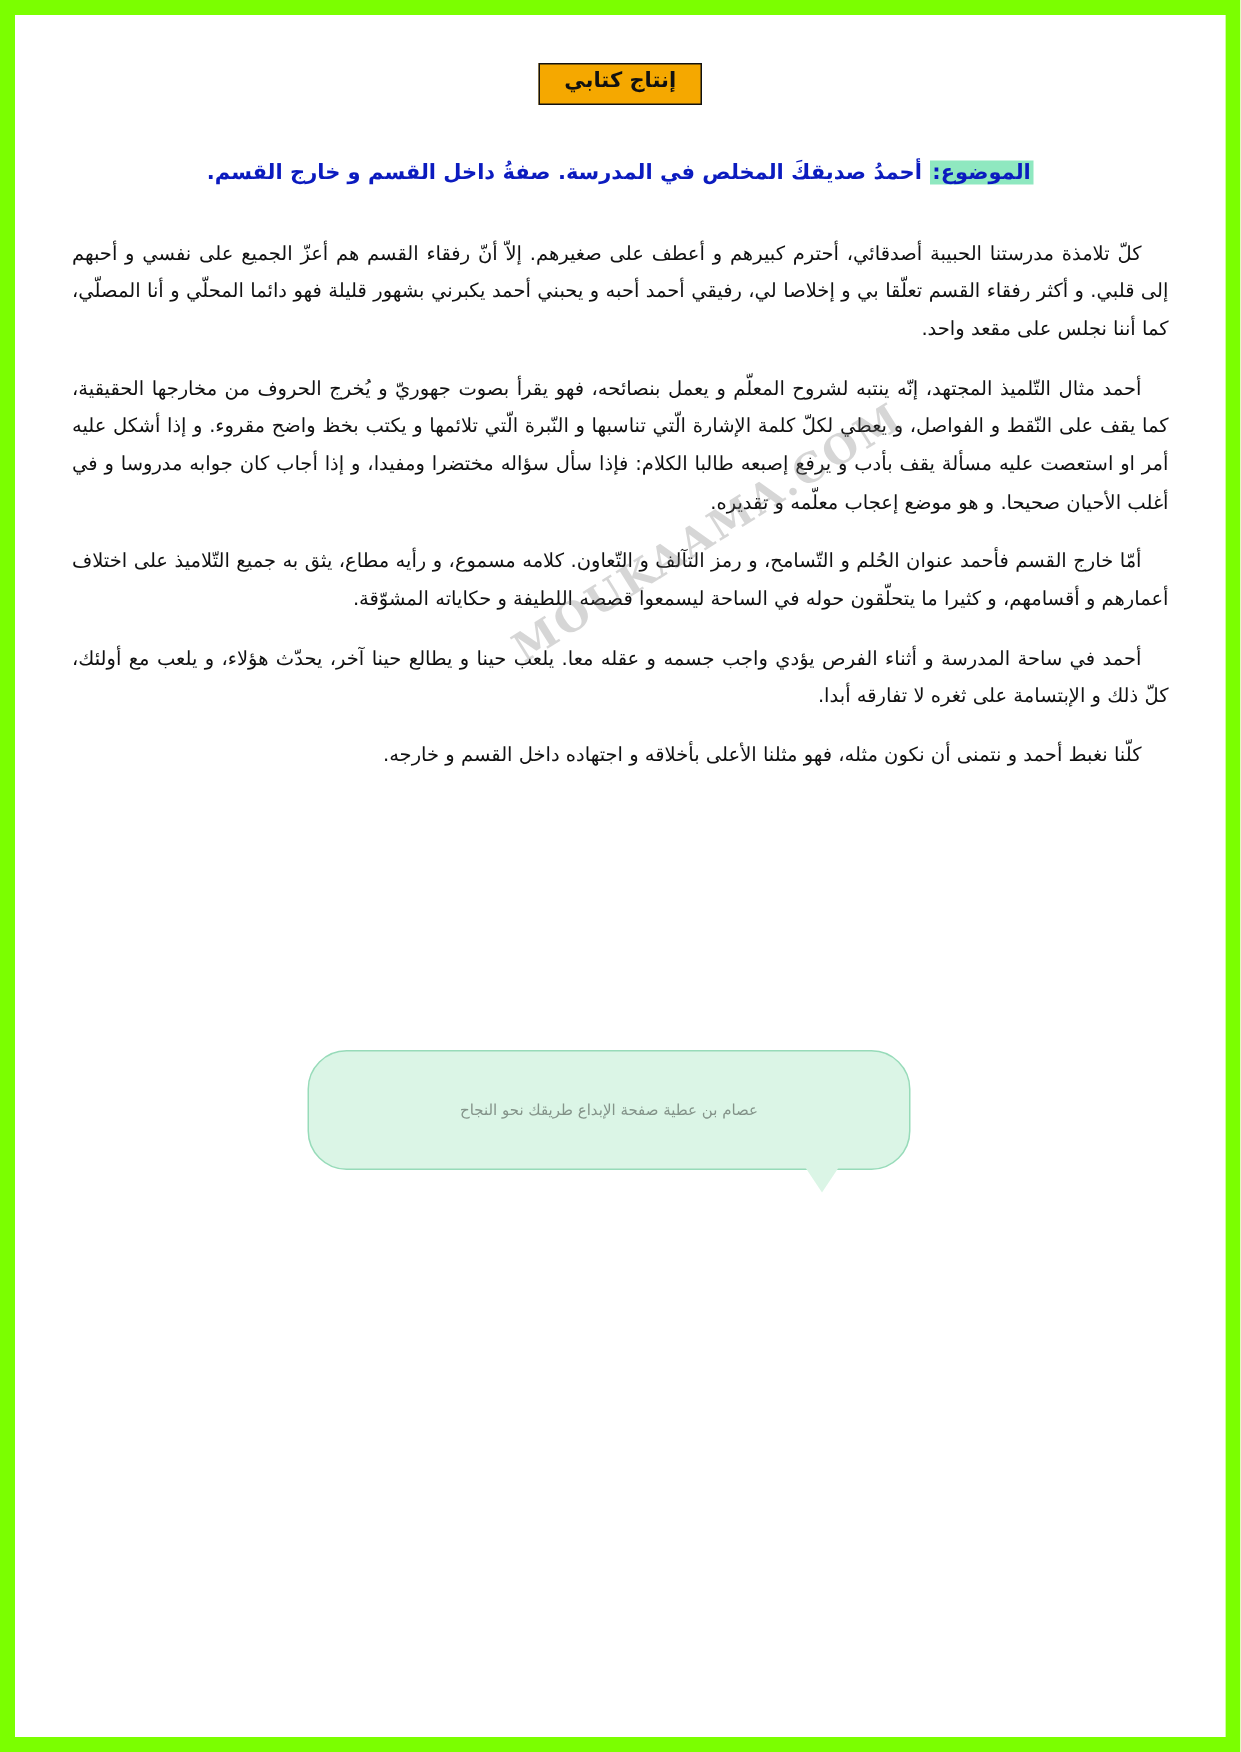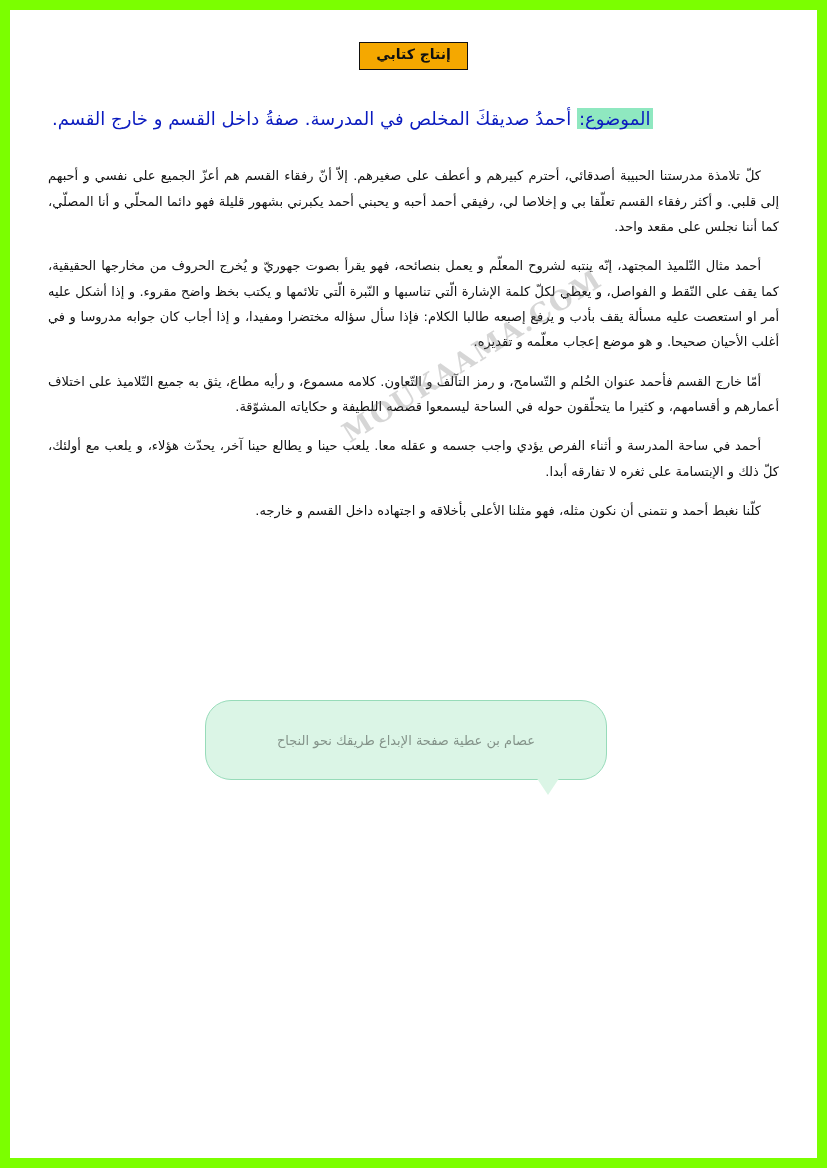--- a/index.html
+++ b/index.html
@@ -46,10 +46,10 @@
   }
   .subject-block {
     color: #0b1bbf;
-    font-size: 18px;
-    font-weight: normal;
+    font-size: 14px;
+    font-weight: bold;
     line-height: 1.65;
-    text-align: left;
+    text-align: center;
     margin: 0 8px 30px 8px;
   }
   .subject-label {

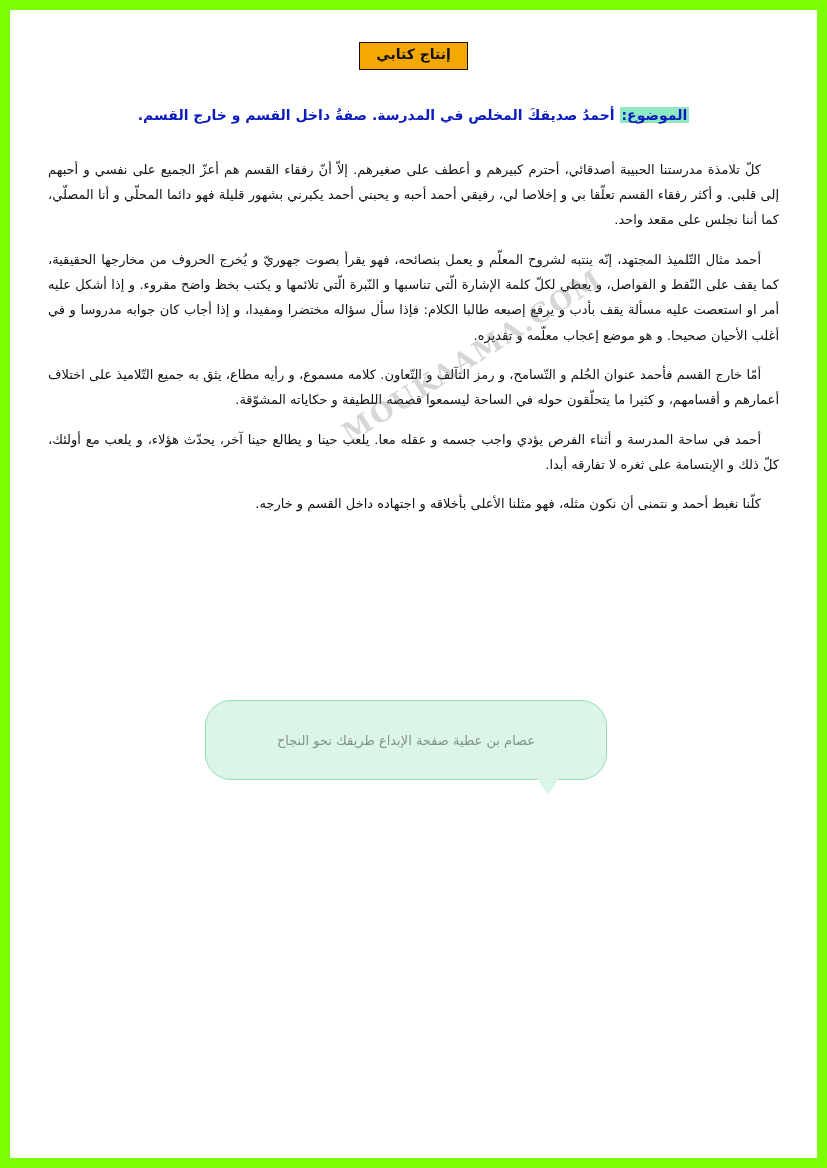--- a/index.html
+++ b/index.html
@@ -94,7 +94,7 @@
     border: 1px solid #8fd8b4;
     border-radius: 26px;
     color: #7a8a80;
-    font-size: 13px;
+    font-size: 10px;
     display: flex;
     align-items: center;
     justify-content: center;

